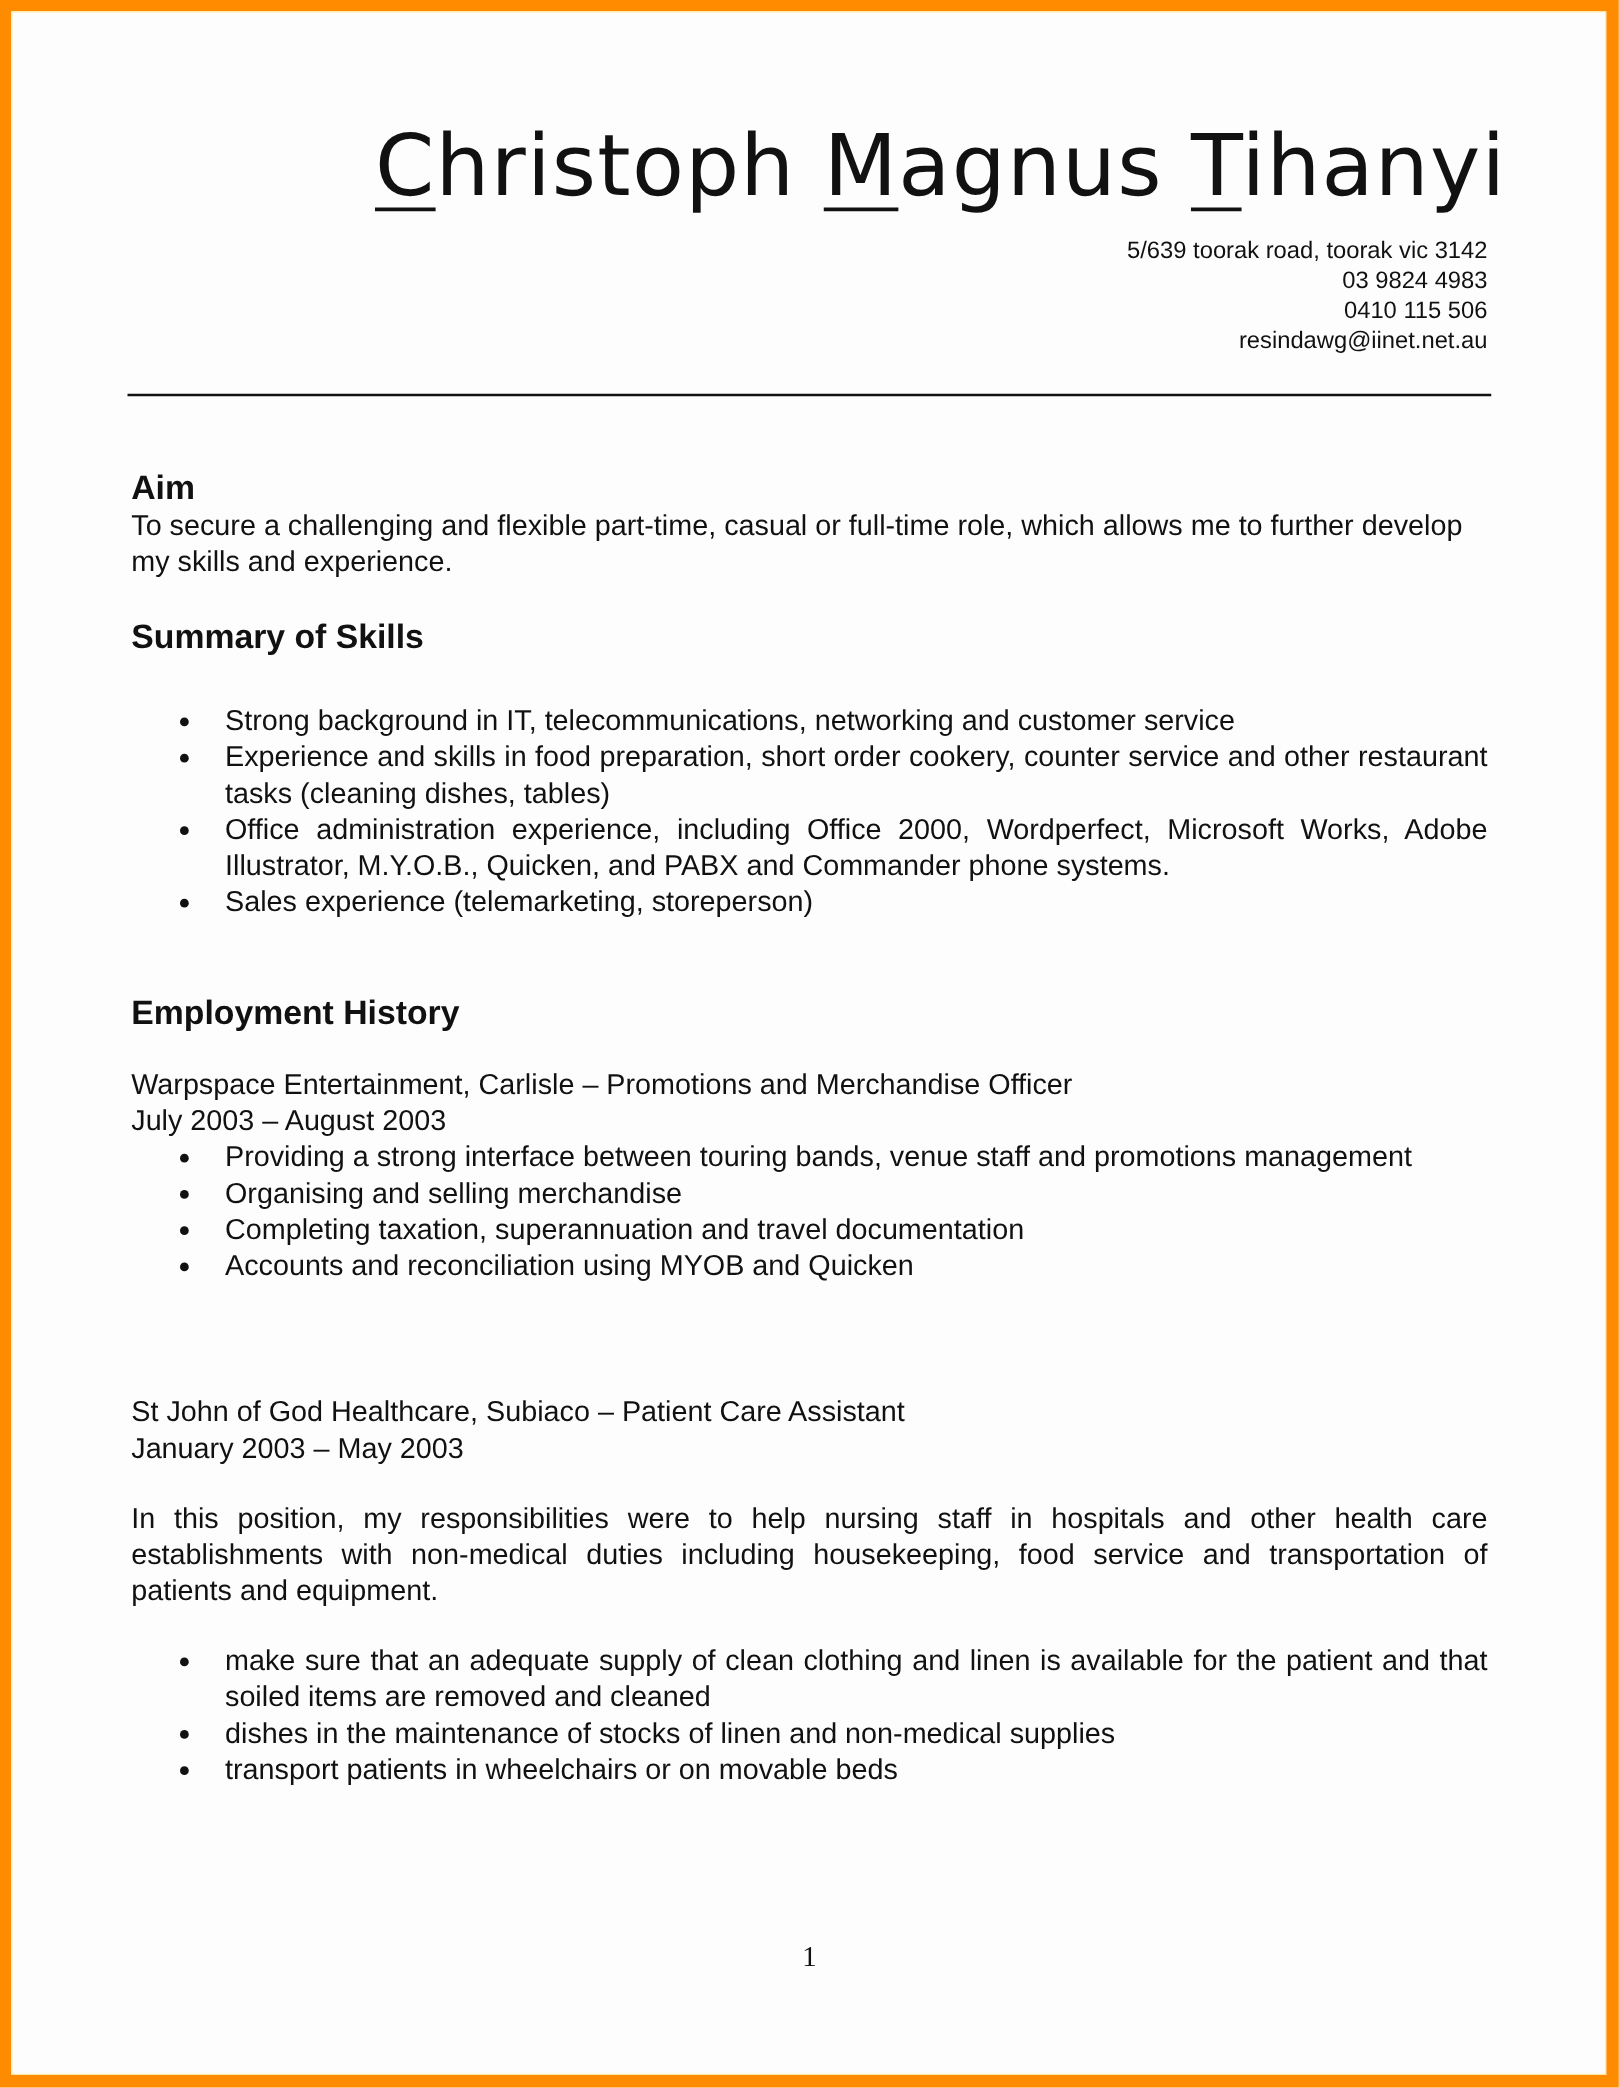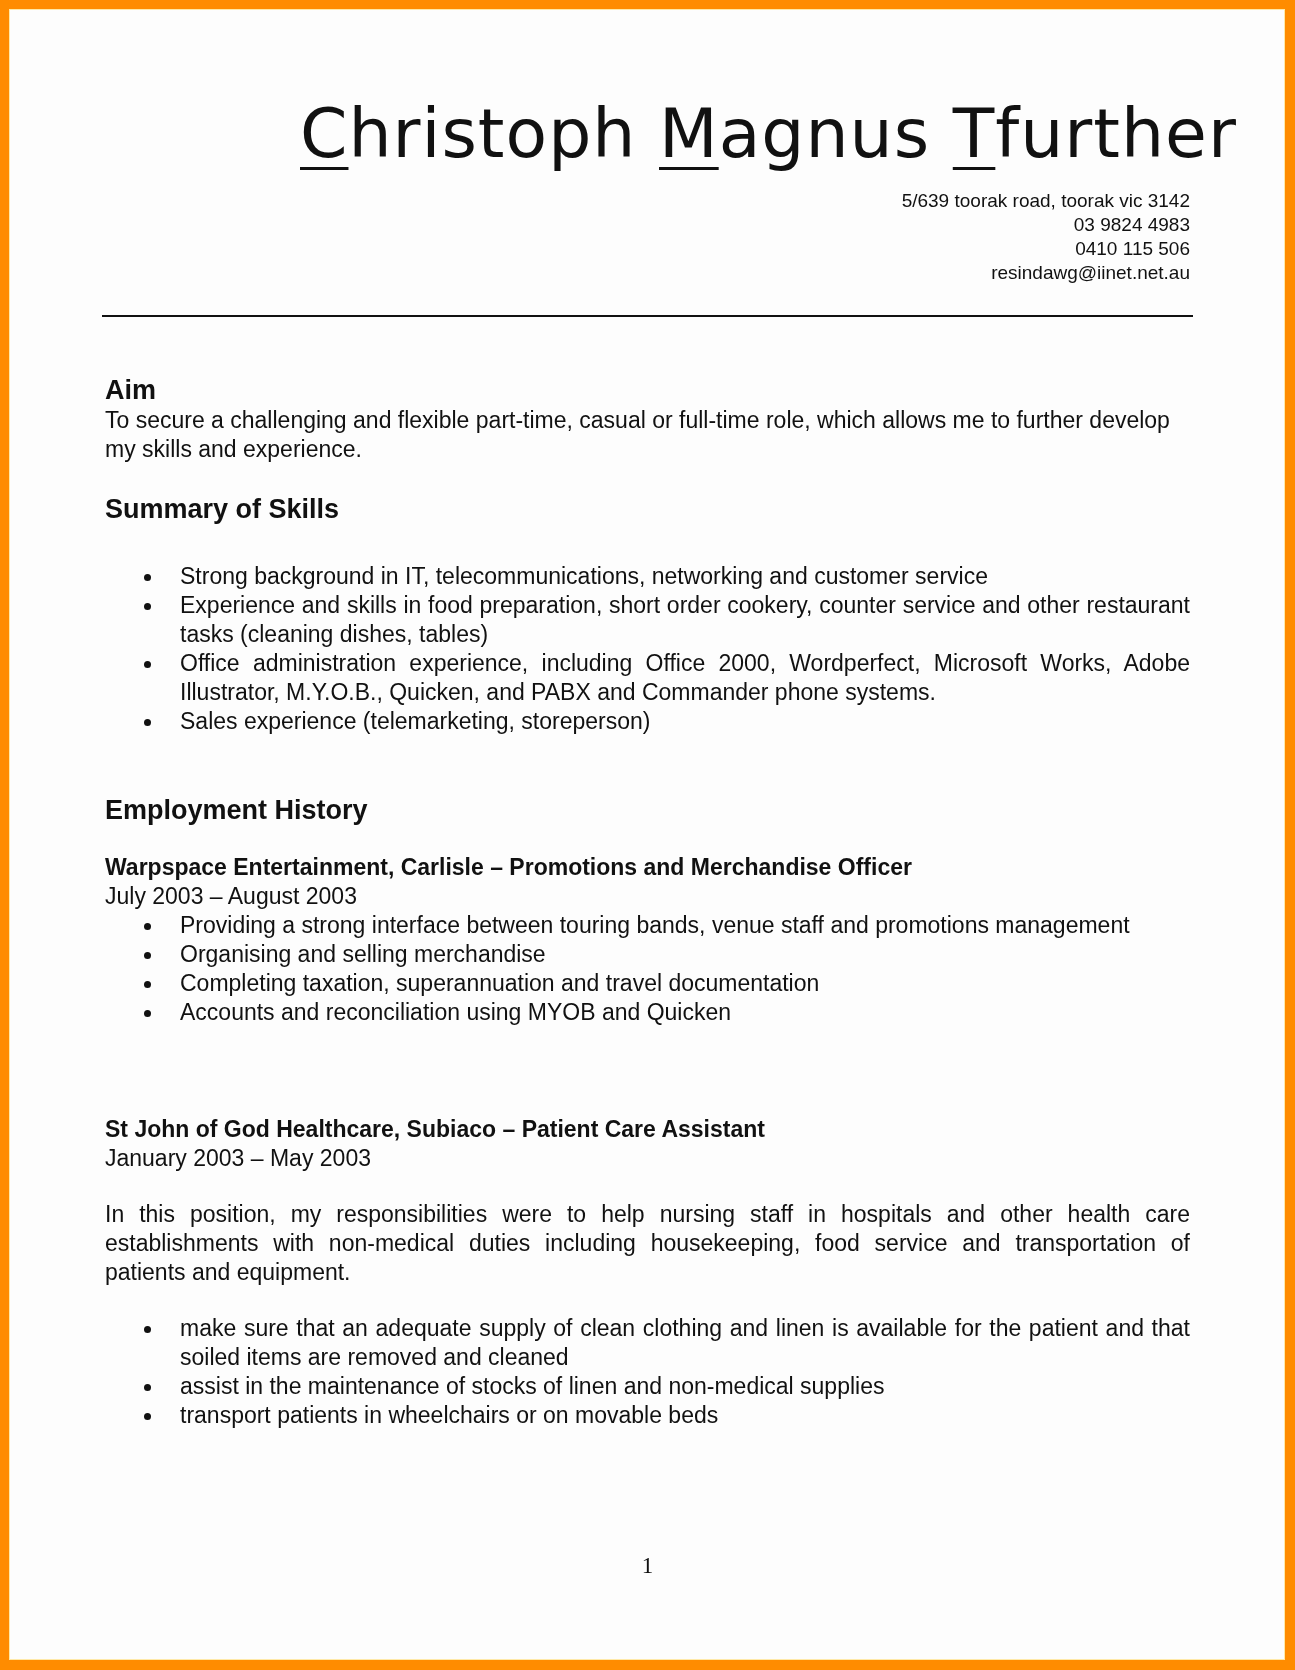--- a/index.html
+++ b/index.html
@@ -61,7 +61,7 @@
 <div class="abs name">
   <span class="u">C</span><span>hristoph</span>
   <span class="u">M</span><span>agnus</span>
-  <span class="u">T</span><span>further</span>
+  <span class="u">T</span><span>ihanyi</span>
 </div>
 
 <div class="abs contact">

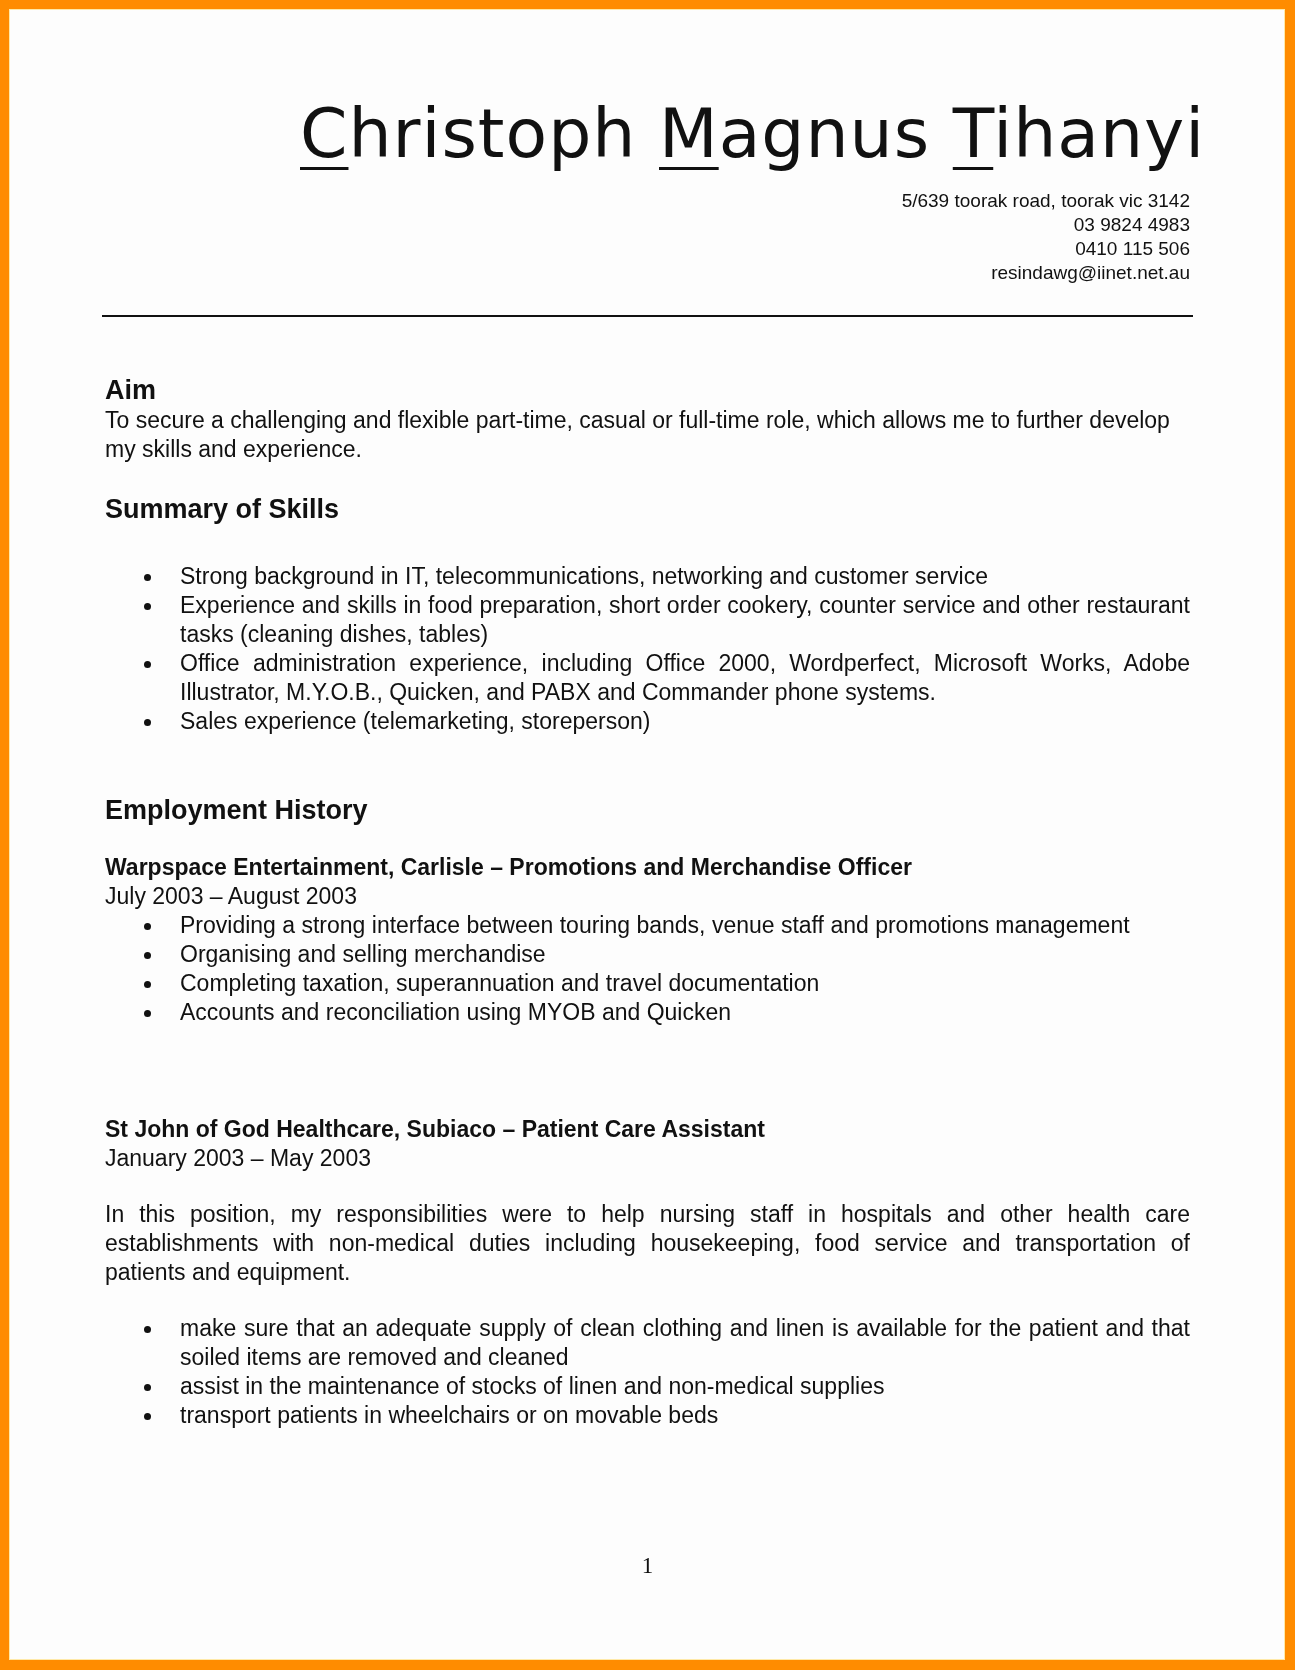--- a/index.html
+++ b/index.html
@@ -46,7 +46,7 @@
     content: ""; position: absolute; left: 39px; top: 12px;
     width: 7px; height: 7px; background: #111; border-radius: 50%;
   }
-  .job-title { font-weight: bold; }
+  .job-title { font-weight: normal; }
   .page-num {
     left: 0; width: 1295px; top: 1553px; text-align: center;
     font-family: "Liberation Serif", serif; font-size: 23px;

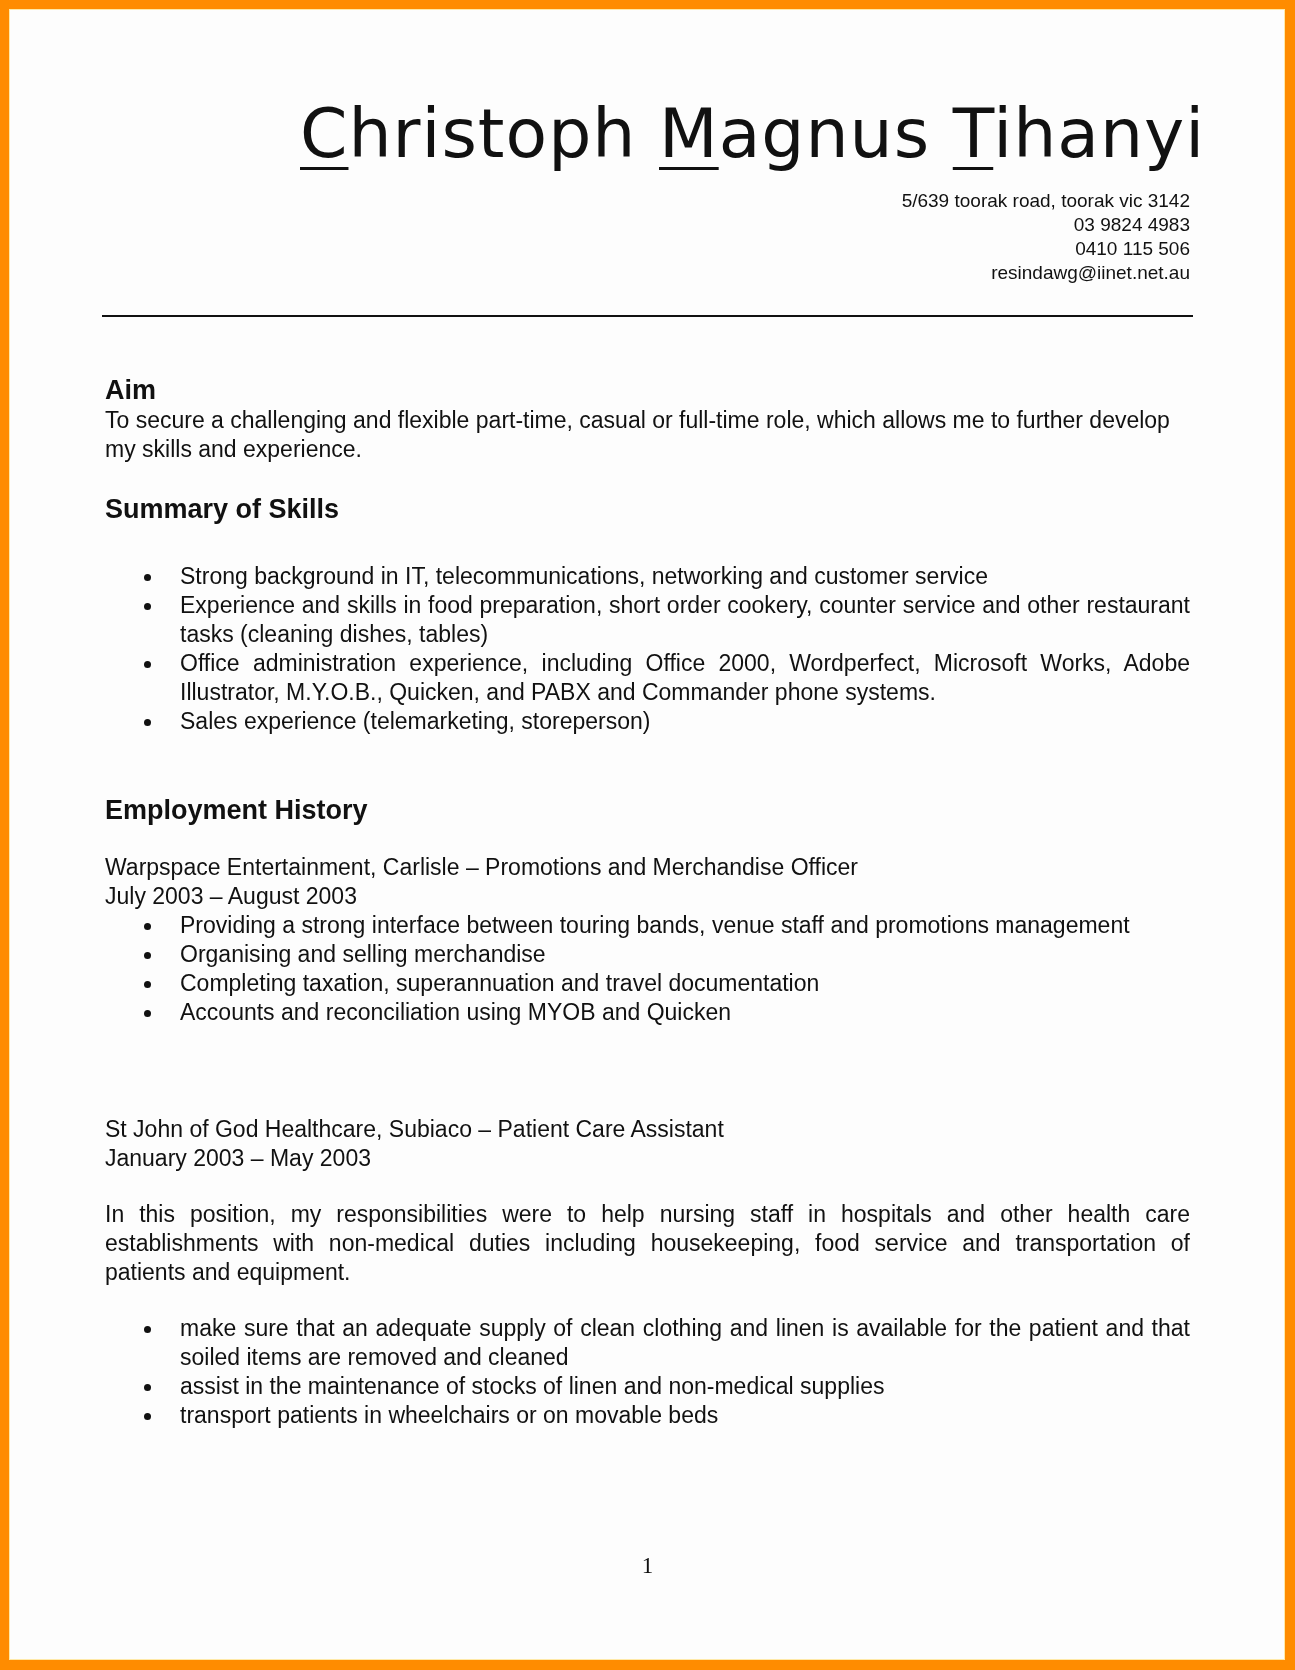--- a/index.html
+++ b/index.html
@@ -110,7 +110,7 @@
       <p class="just" style="margin-top:27px;">In this position, my responsibilities were to help nursing staff in hospitals and other health care establishments with non-medical duties including housekeeping, food service and transportation of patients and equipment.</p>
       <ul class="just" style="margin-top:27px;">
         <li>make sure that an adequate supply of clean clothing and linen is available for the patient and that soiled items are removed and cleaned</li>
-        <li>assist in the maintenance of stocks of linen and non-medical supplies</li>
+        <li>dishes in the maintenance of stocks of linen and non-medical supplies</li>
         <li>transport patients in wheelchairs or on movable beds</li>
       </ul>
     </div>

